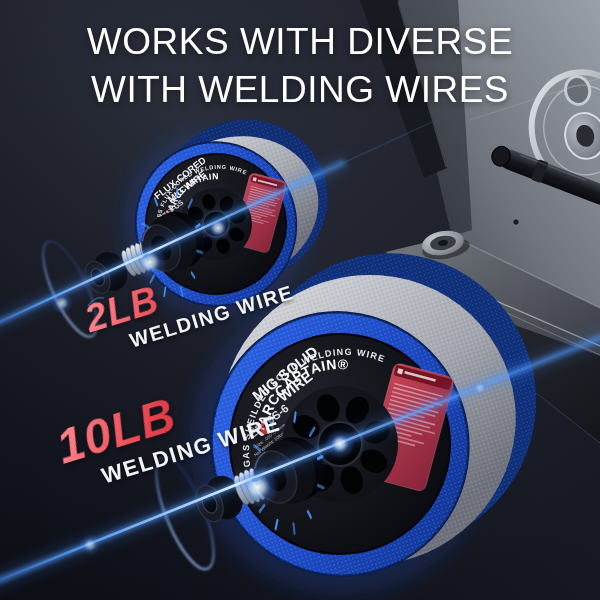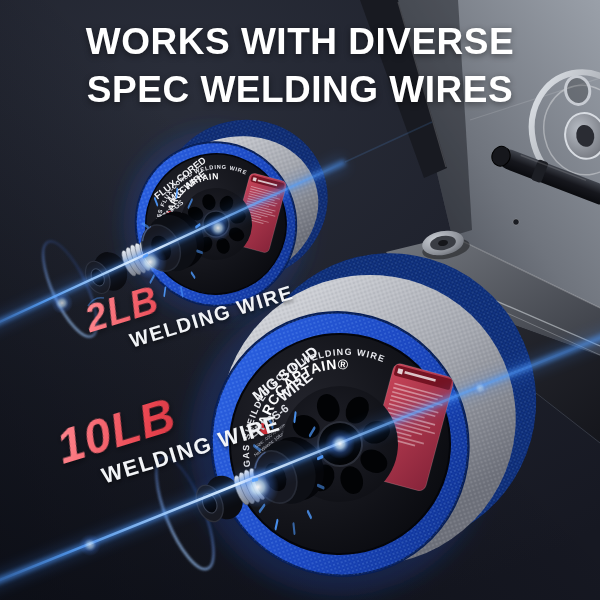--- a/index.html
+++ b/index.html
@@ -8,7 +8,7 @@
          background:radial-gradient(120% 90% at 30% 15%, #2a2e3a 0%, #20232e 45%, #161822 100%);}
   #scene{position:absolute;inset:0;}
   .title{position:absolute;top:18px;left:0;width:600px;text-align:center;
-         color:#ffffff;font-weight:700;font-size:37px;line-height:48px;letter-spacing:.5px;
+         color:#ffffff;font-weight:400;font-size:37px;line-height:48px;letter-spacing:.5px;
          text-shadow:0 2px 6px rgba(0,0,0,.45);}
   .callout{position:absolute;transform-origin:left top;}
   .callout .weight{font-style:italic;font-weight:800;letter-spacing:1px;

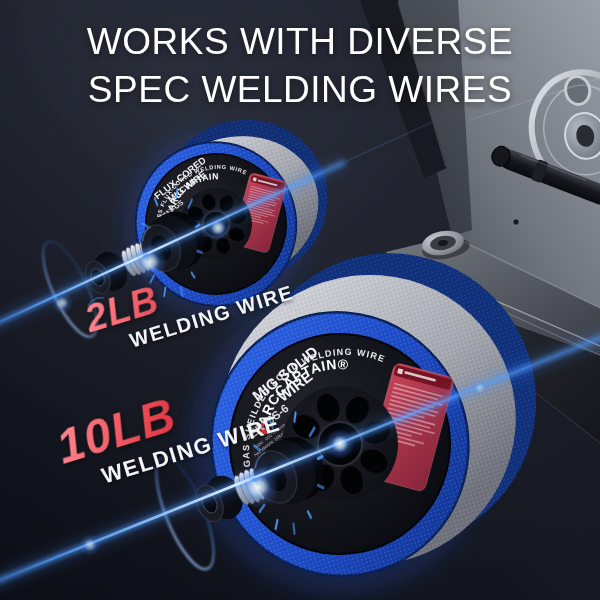--- a/index.html
+++ b/index.html
@@ -390,7 +390,7 @@
 
 <div class="title">
   <div>WORKS WITH DIVERSE</div>
-  <div>SPEC WELDING WIRES</div>
+  <div>WITH WELDING WIRES</div>
 </div>
 
 <div class="callout" id="callout-2lb">

